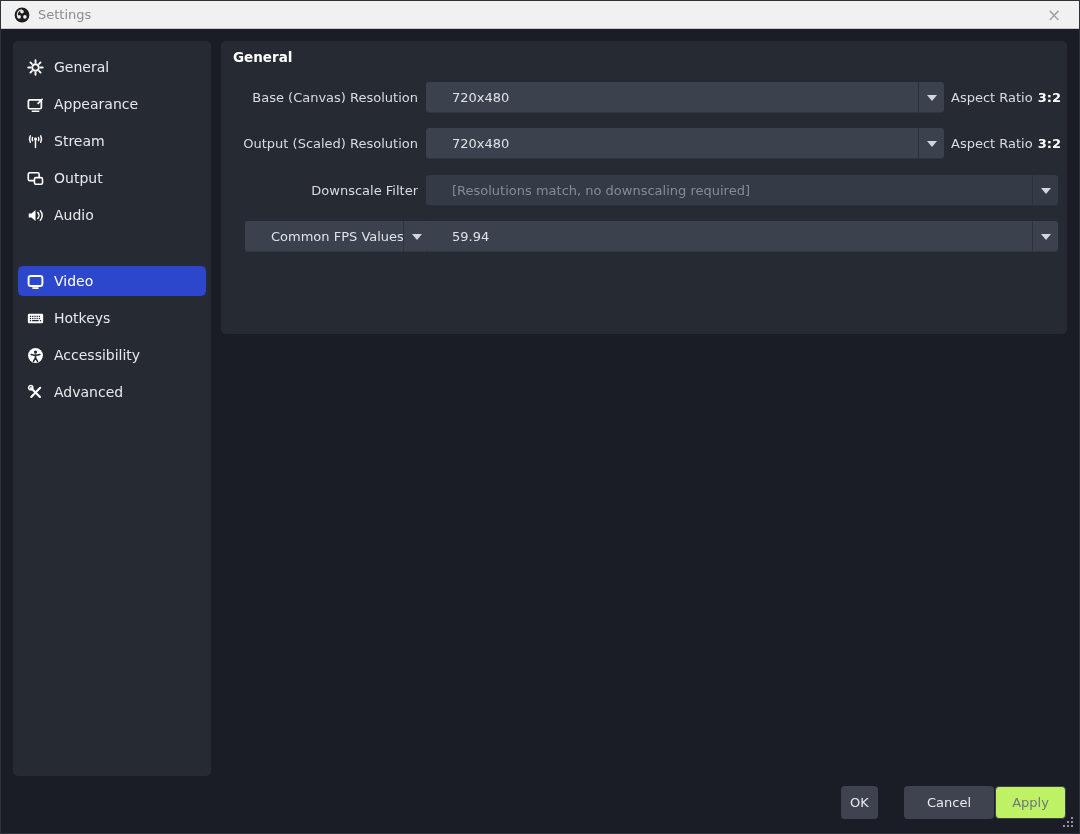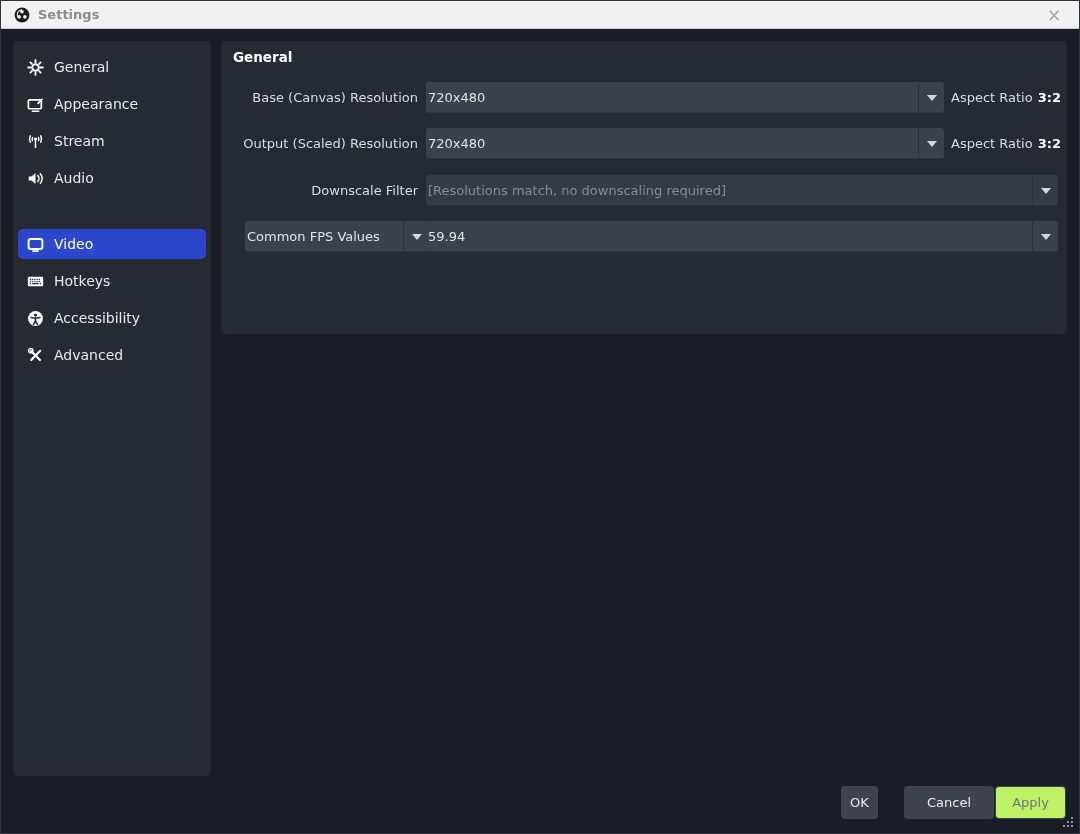--- a/index.html
+++ b/index.html
@@ -17,7 +17,7 @@
     display:flex; align-items:center;
   }
   .obs-logo { width:16px; height:16px; margin-left:13px; display:flex; }
-  .win-title { margin-left:8px; font-size:13px; color:#8c8c8c;font-weight:bold; }
+  .win-title { margin-left:8px; font-size:13px; color:#8c8c8c; }
   .close-btn {
     position:absolute; right:8px; top:0; width:34px; height:28px;
     display:flex; align-items:center; justify-content:center;

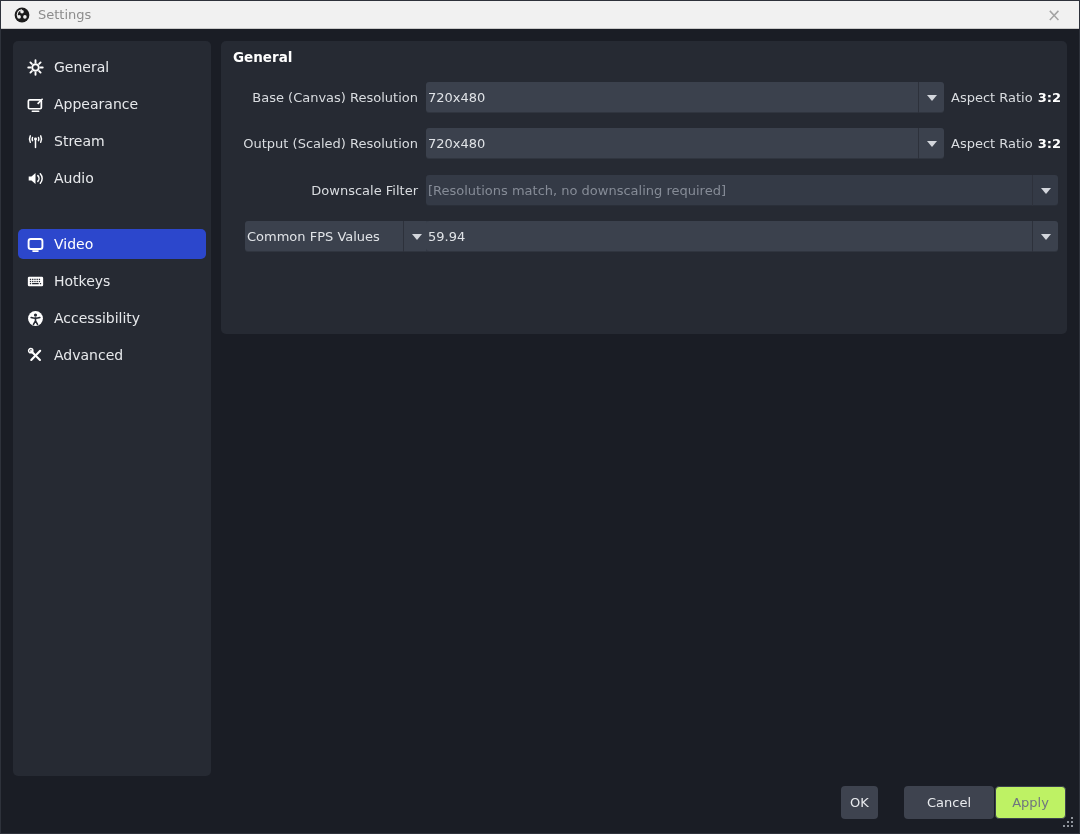--- a/index.html
+++ b/index.html
@@ -55,7 +55,7 @@
     box-shadow: inset 0 -1px 0 rgba(0,0,0,0.18);
   }
   .combo .combo-text {
-    flex:1; display:flex; align-items:center; padding-left:2px;
+    flex:1; display:flex; align-items:center; padding-left:26px;
     color:#e0e3e7; font-size:13px; white-space:nowrap; overflow:hidden;
   }
   .combo .arrowbox {

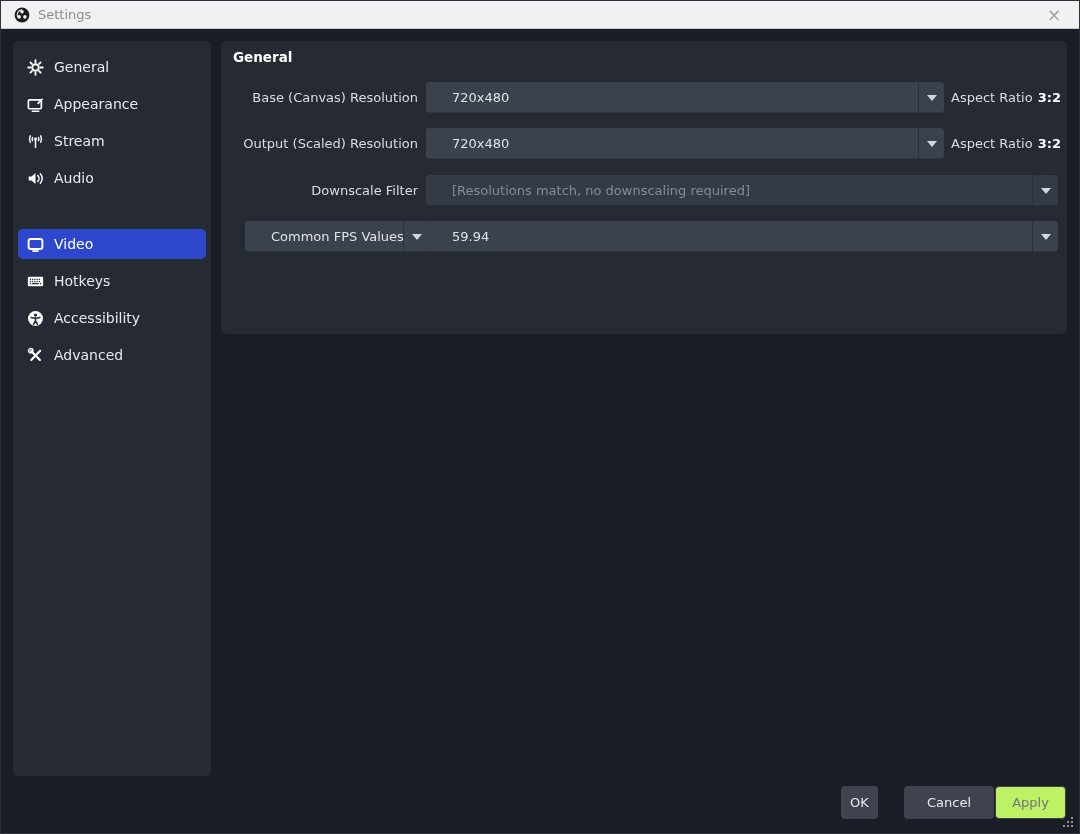--- a/index.html
+++ b/index.html
@@ -150,6 +150,15 @@
       <span>Stream</span>
     </div>
 
+    <div class="side-item">
+      <span class="icon16">
+        <svg viewBox="0 0 16 16">
+          <rect x="1.2" y="2.6" width="10.2" height="7.4" rx="1.4" fill="none" stroke="currentColor" stroke-width="1.5"></rect>
+          <rect x="7" y="7.2" width="7.6" height="6.2" rx="1.4" fill="#262a33" stroke="currentColor" stroke-width="1.5"></rect>
+        </svg>
+      </span>
+      <span>Output</span>
+    </div>
 
     <div class="side-item">
       <span class="icon16">

